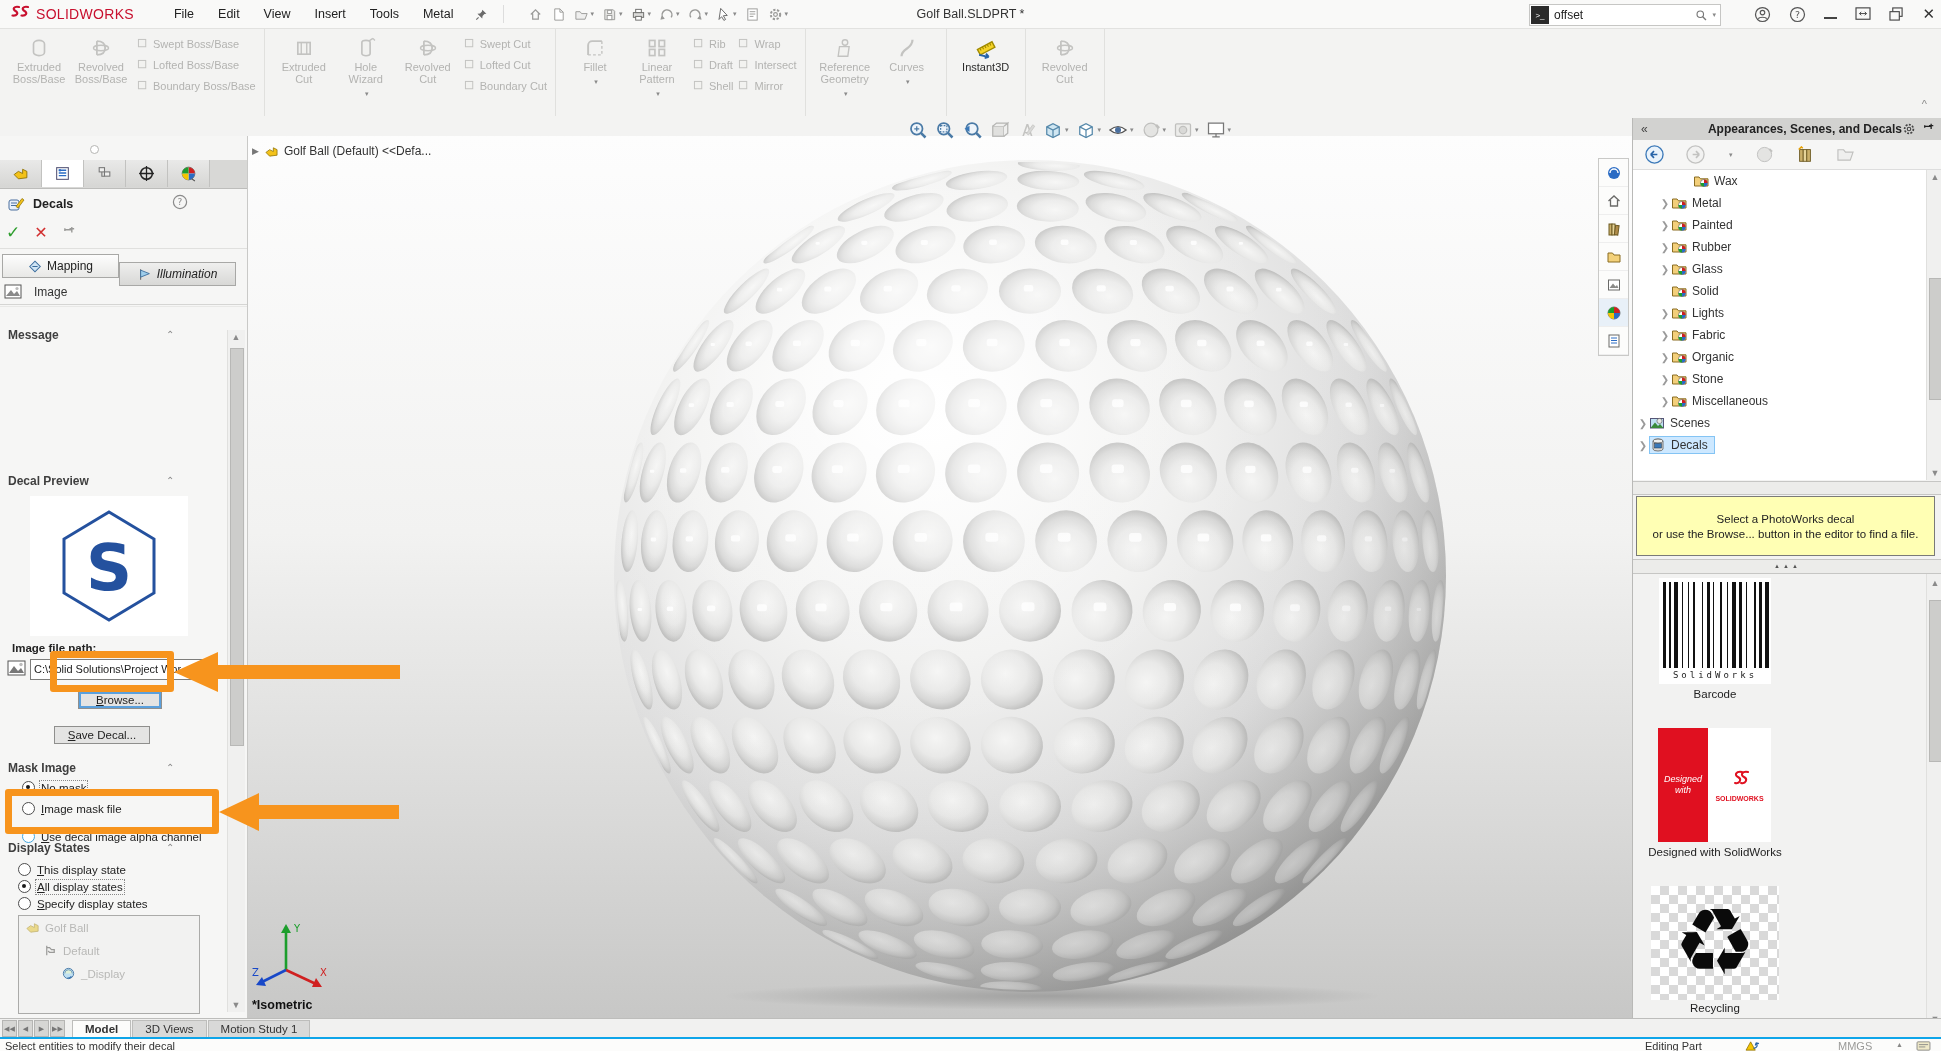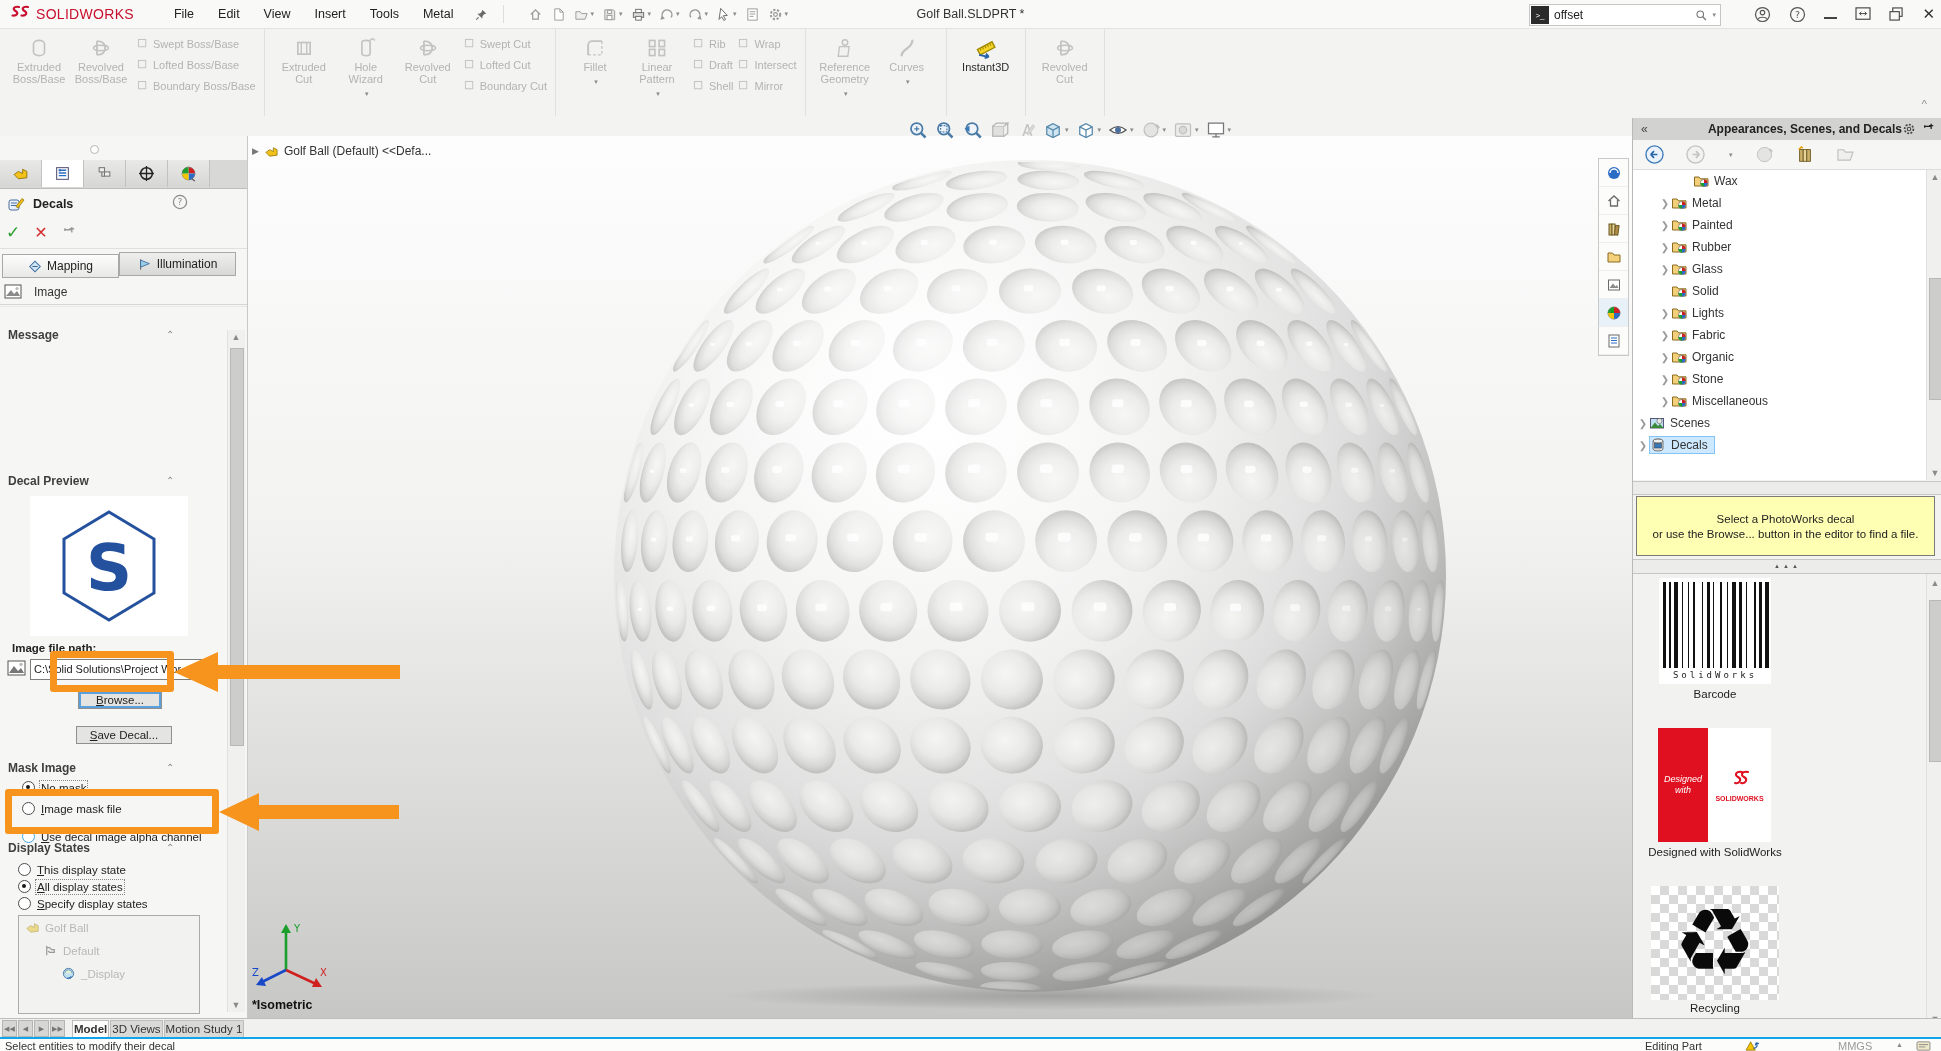--- a/index.html
+++ b/index.html
@@ -984,7 +984,7 @@
         </svg>
       <span>Mapping</span>
     </div>
-    <div class="subtab" style="left:119px;top:116px;width:115px;background:linear-gradient(#efefee,#d8d8d6);">
+    <div class="subtab" style="left:119px;top:126px;width:115px;background:linear-gradient(#efefee,#d8d8d6);font-style:italic;">
       <svg width="14" height="13" viewBox="0 0 16 14">
           <path d="M3 1 L3 13" stroke="#666" stroke-width="1.2"></path>
           <path d="M3 2 L13 6 L3 10 Z" fill="#9ecdea" stroke="#3a6c9c" stroke-width="1"></path>

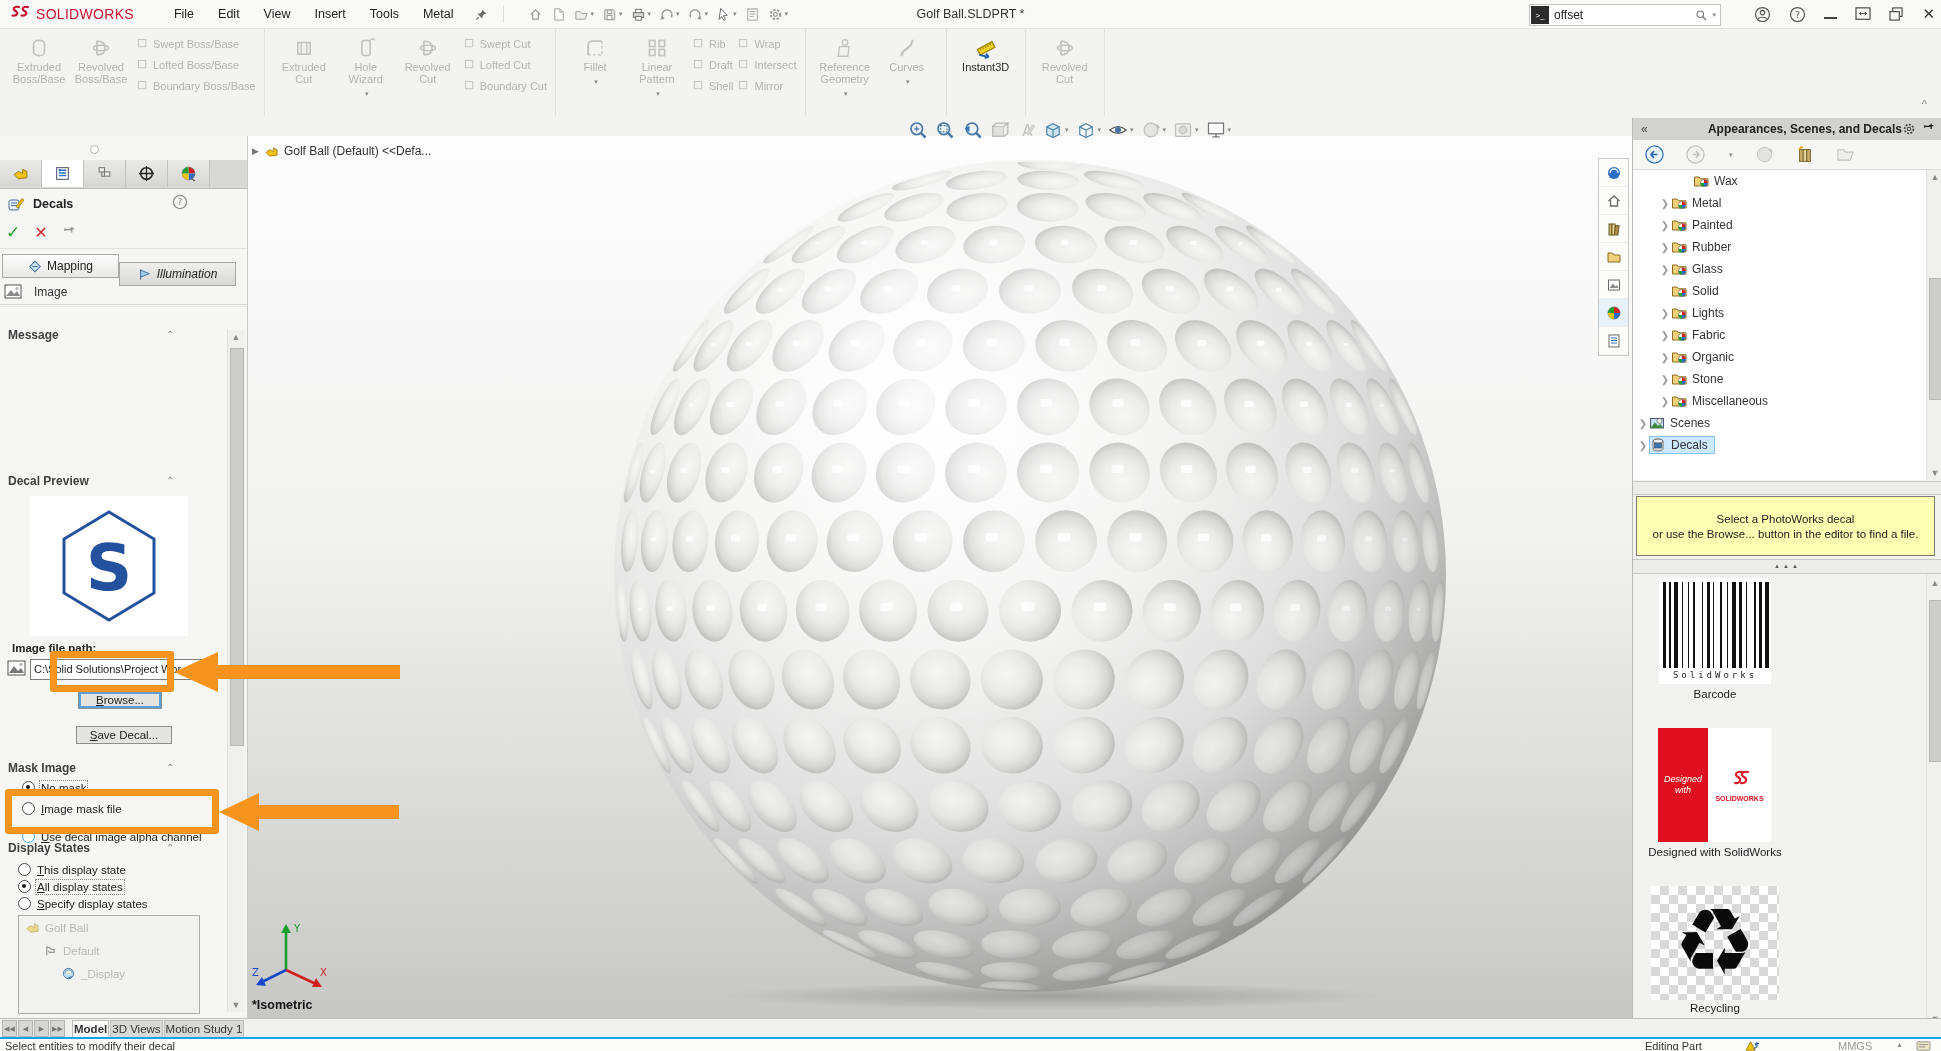--- a/index.html
+++ b/index.html
@@ -1022,7 +1022,7 @@
       </svg>
     <div id="pathinput" style="top:523px;">C:\Solid Solutions\Project Wor</div>
     <div class="wbtn" style="left:78px;top:555px;width:82px;box-shadow:0 0 0 2px #5aa0dd inset;">Browse...</div>
-    <div class="wbtn" style="left:76px;top:590px;width:94px;">Save Decal...</div>
+    <div class="wbtn" style="left:54px;top:590px;width:94px;">Save Decal...</div>
 
     <div class="sech" style="left:8px;top:598px;margin-top:27px;">Mask Image</div>
     <span class="chev" style="left:166px;top:626px;">⌃</span>

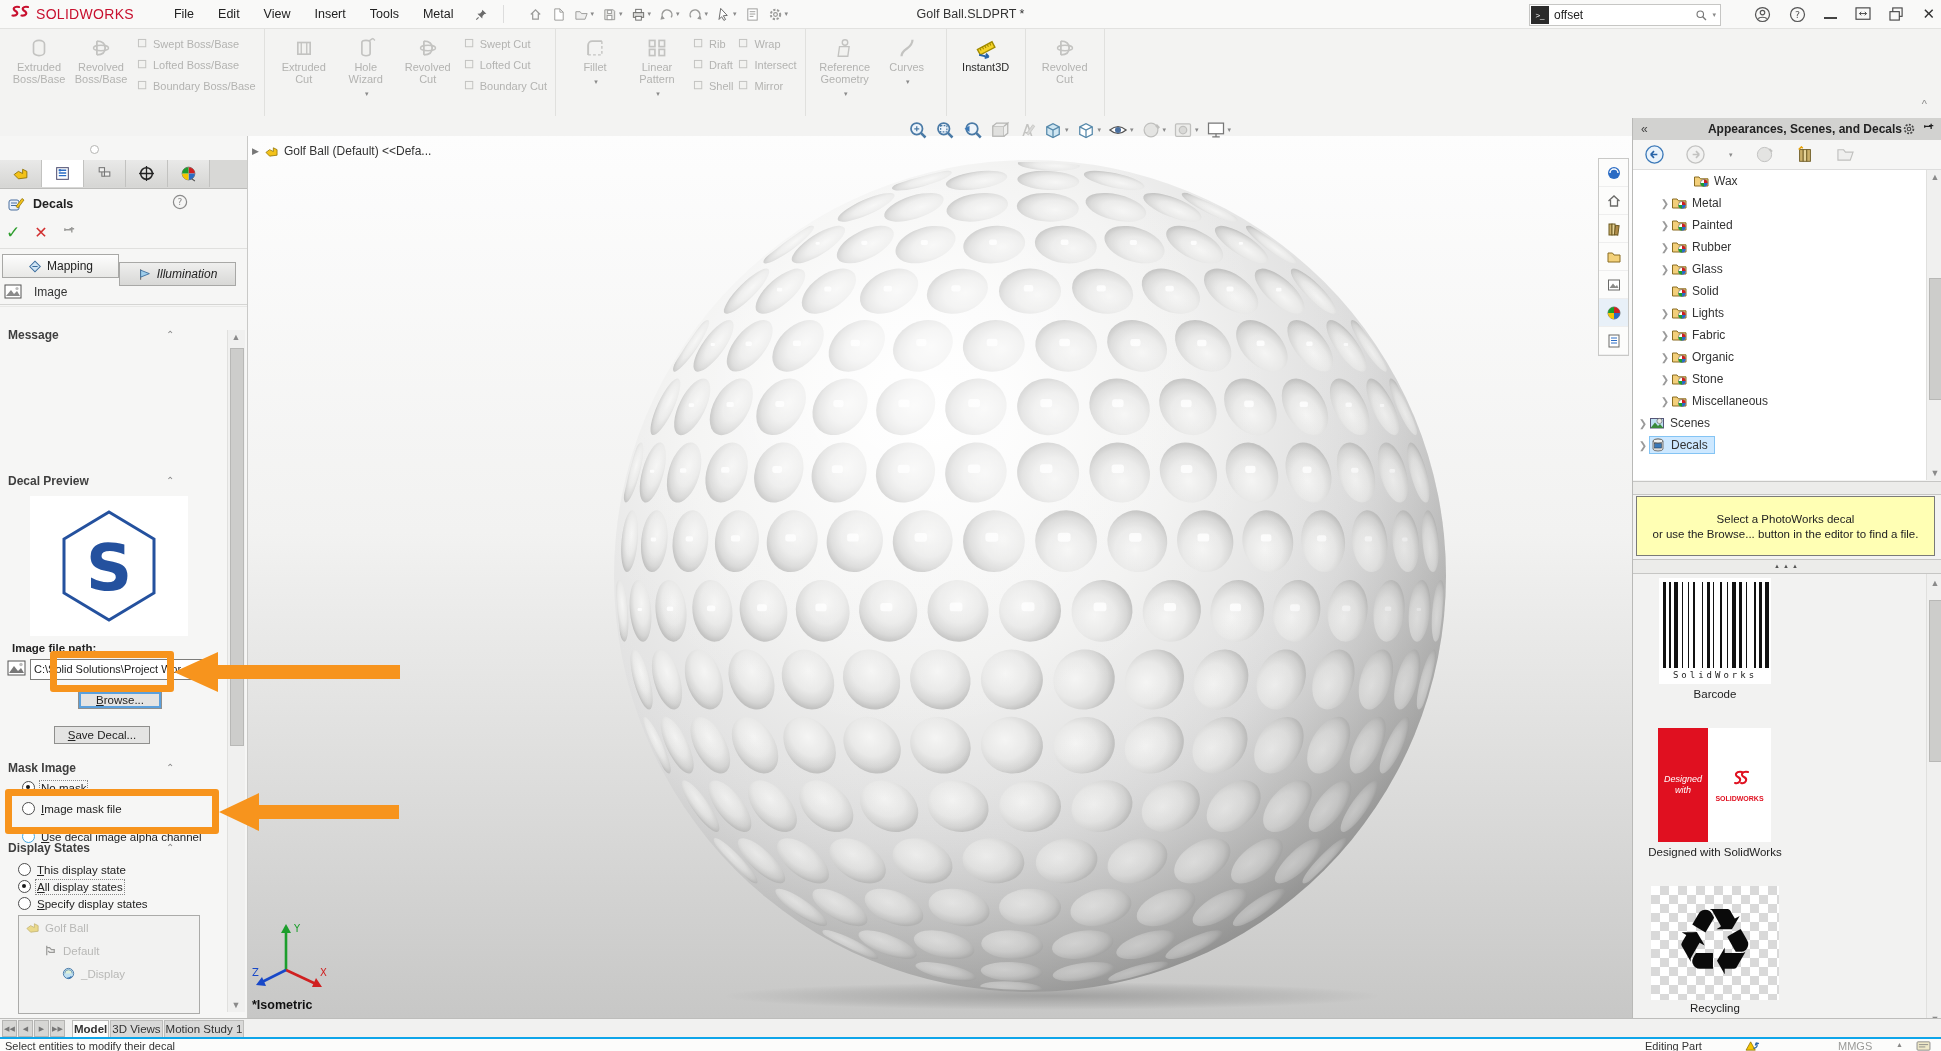--- a/index.html
+++ b/index.html
@@ -88,7 +88,7 @@
   
   #bottombar{position:absolute;left:0;top:1018px;width:1941px;height:19px;background:#f1f1f0;border-top:1px solid #bdbdbb;display:flex;align-items:flex-end;}
   .navbtn{width:13px;height:15px;background:#d6d6d4;border:1px solid #b5b5b3;margin-right:1px;font-size:7px;color:#777;display:flex;align-items:center;justify-content:center;}
-  .btab{height:17px;line-height:17px;padding:0 1px;font-size:11.5px;background:#d9d9d8;border:1px solid #bdbdbb;border-bottom:none;margin-right:1px;color:#333;}
+  .btab{height:17px;line-height:17px;padding:0 12px;font-size:11.5px;background:#d9d9d8;border:1px solid #bdbdbb;border-bottom:none;margin-right:1px;color:#333;}
   .btab.active{background:#fcfcfb;font-weight:bold;}
   #statusbar{position:absolute;left:0;top:1037px;width:1941px;height:14px;background:#fcfcfb;border-top:2px solid #0ea5e9;font-size:11px;color:#333;}
   

